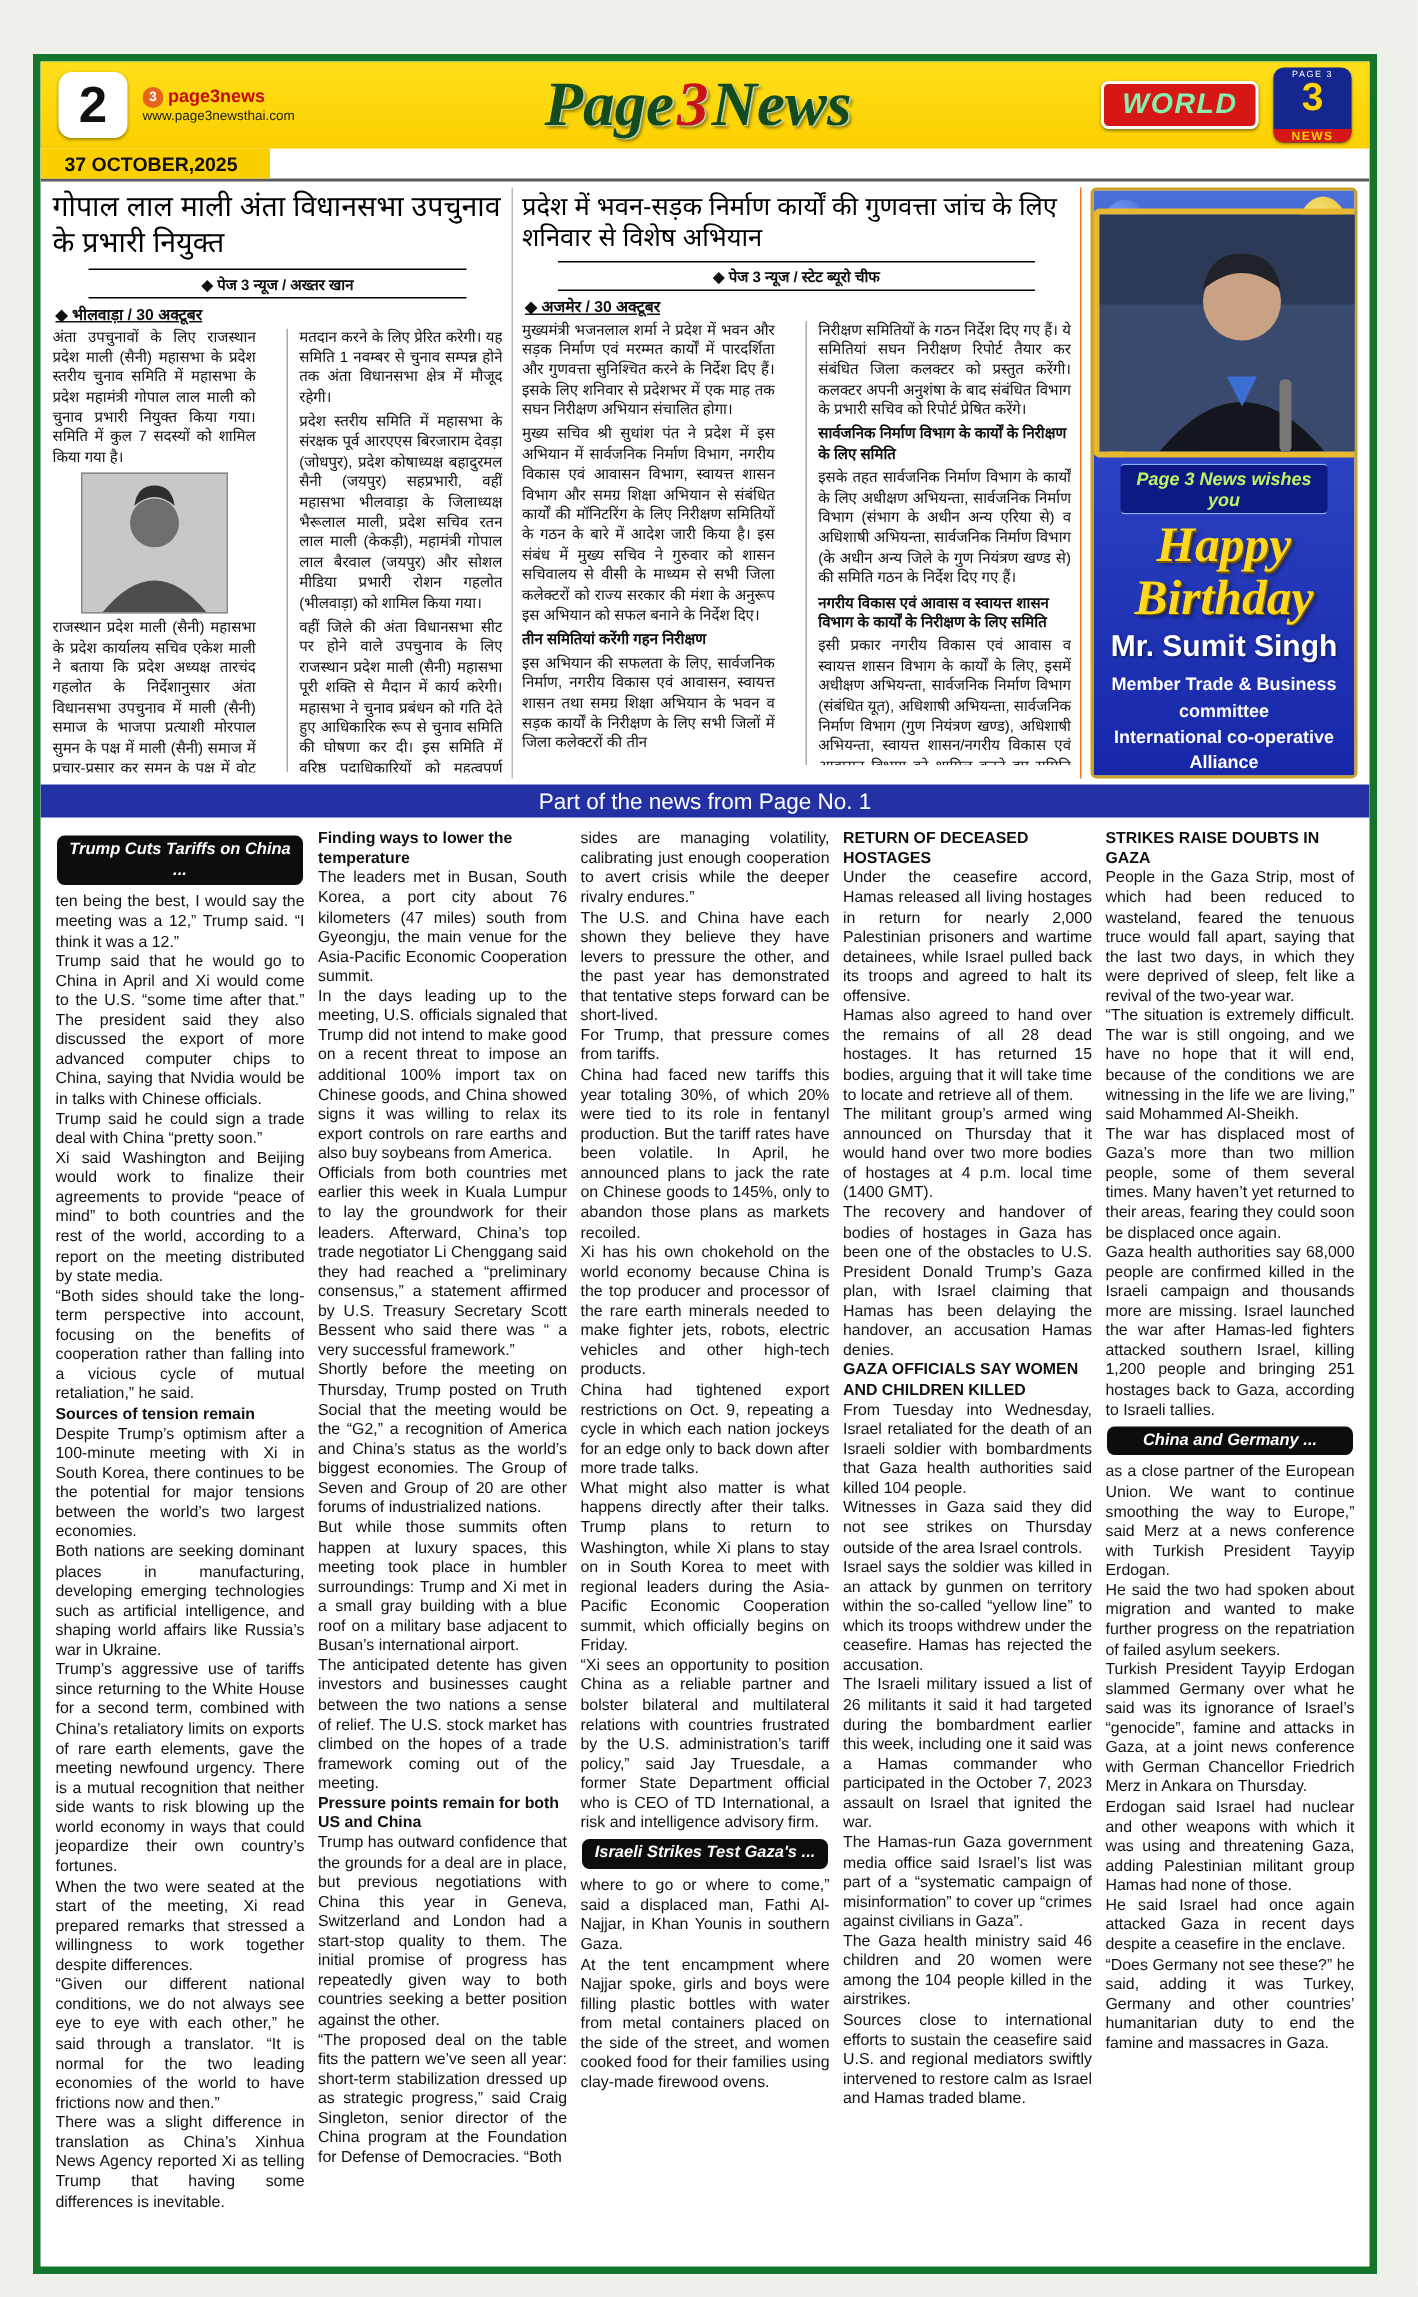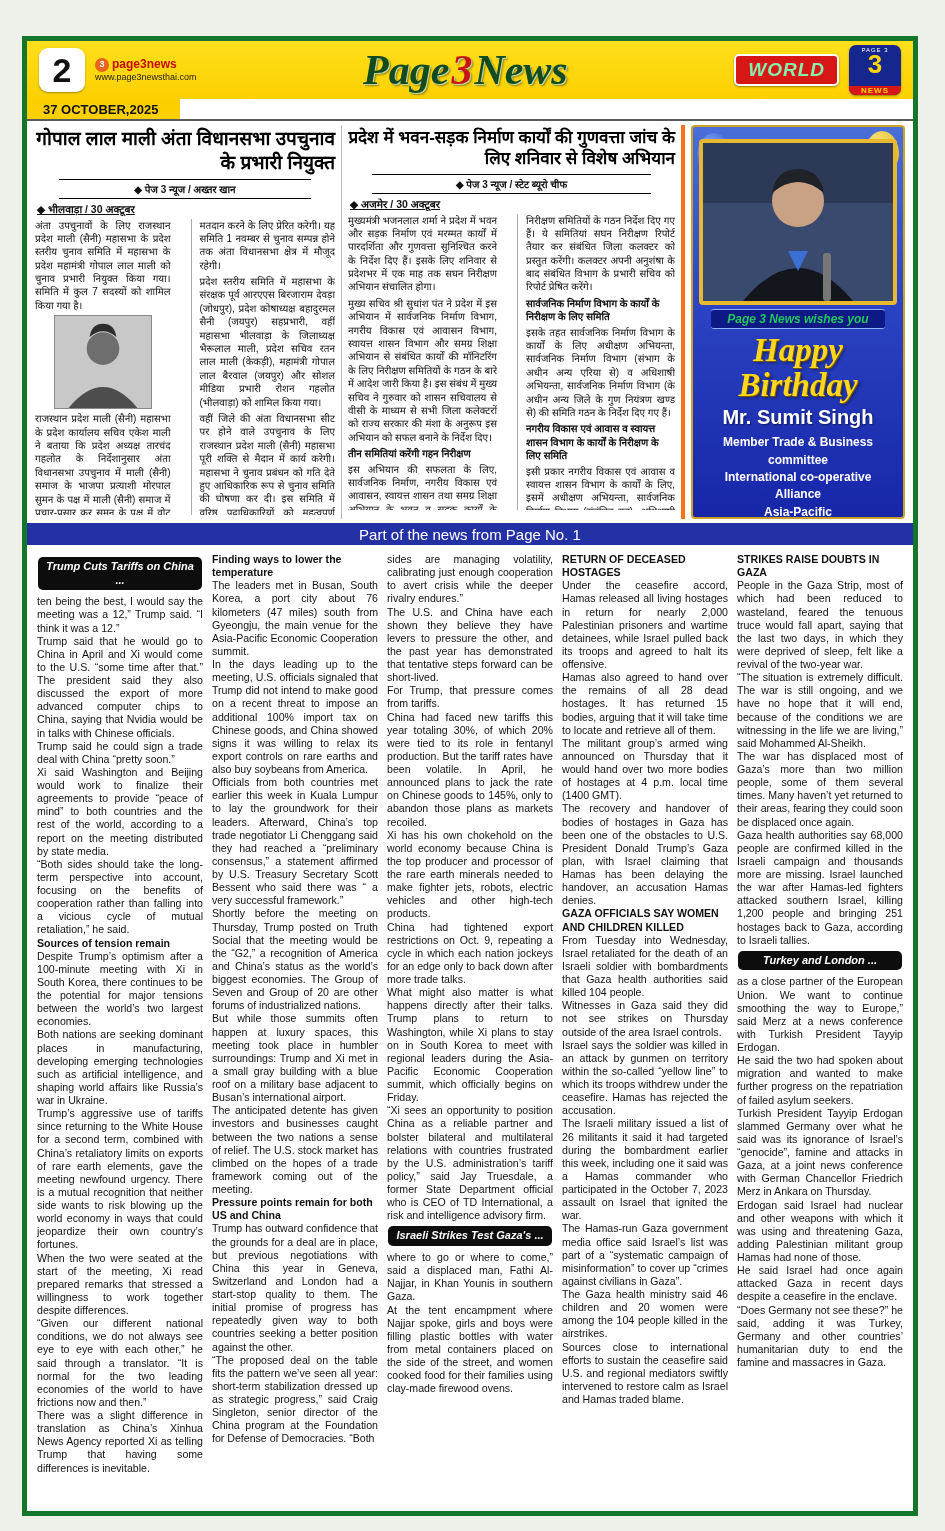--- a/index.html
+++ b/index.html
@@ -32,7 +32,7 @@
   .art{box-sizing:border-box;}
   .art-left{width:300px;}
   .art-mid{width:344px;border-left:1px solid #bbb;border-right:4px solid #f97316;padding:0 6px;}
-  .hl{font-weight:bold;text-align:right;line-height:1.25;color:#000;}
+  .hl{font-weight:normal;text-align:left;line-height:1.25;color:#000;}
   .art-left .hl{font-size:19px;margin:2px 0 4px;}
   .art-mid .hl{font-size:17px;margin:2px 0 4px;}
   .byline{border-top:1px solid #000;border-bottom:1px solid #000;text-align:center;font-size:10px;font-weight:bold;padding:2px 0;margin:0 24px;}

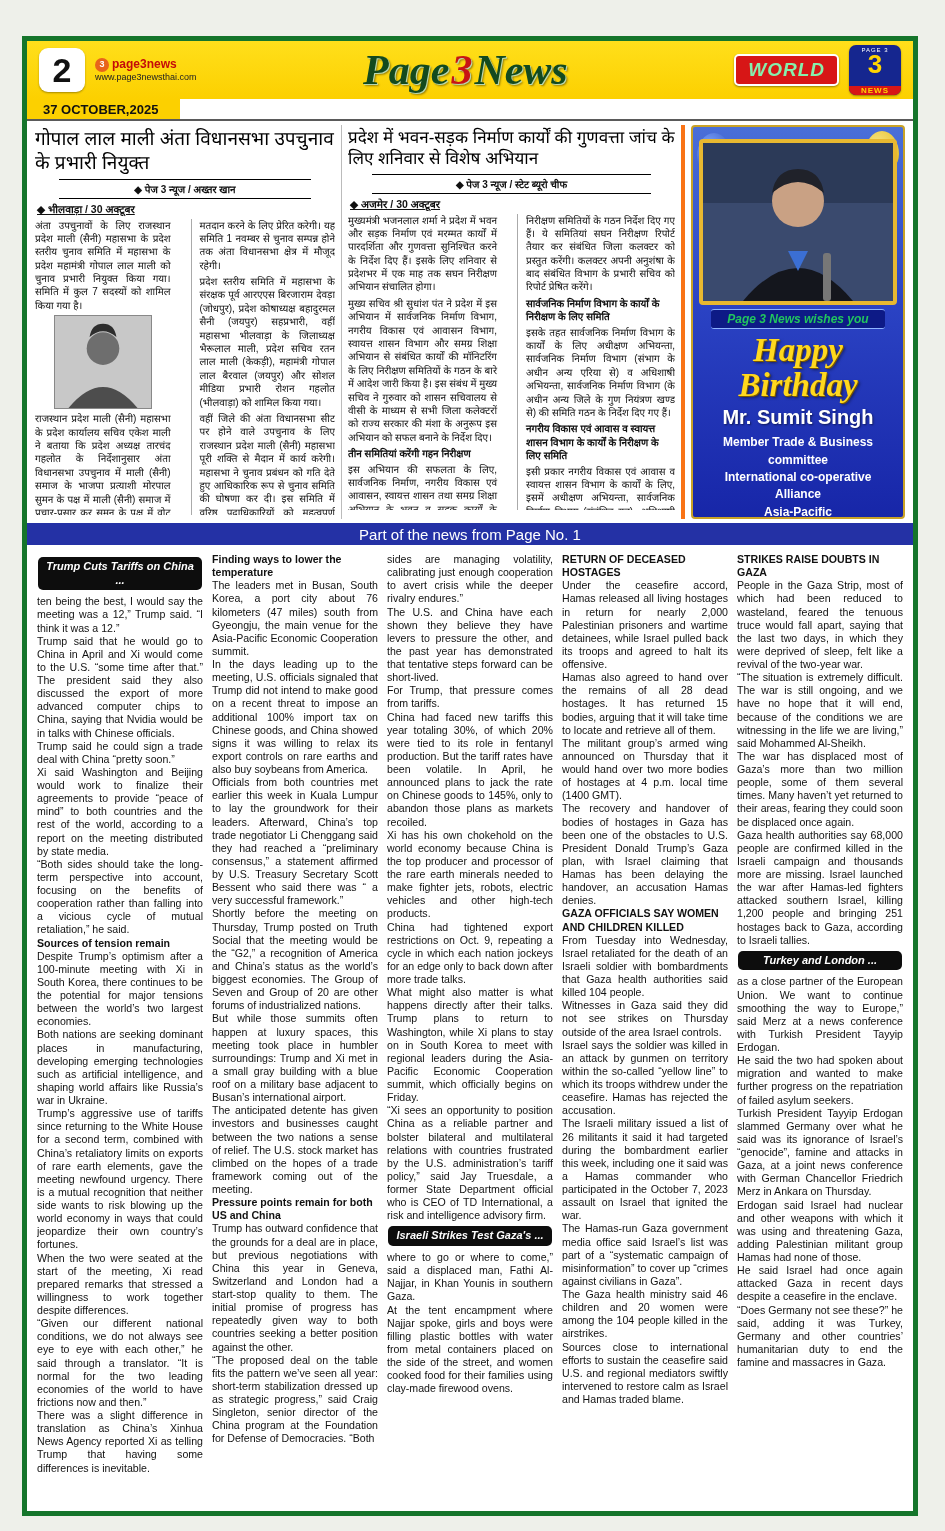--- a/index.html
+++ b/index.html
@@ -31,7 +31,7 @@
   .topsec{display:flex;height:402px;padding:4px 8px;box-sizing:border-box;gap:6px;}
   .art{box-sizing:border-box;}
   .art-left{width:300px;}
-  .art-mid{width:344px;border-left:1px solid #bbb;border-right:4px solid #f97316;padding:0 6px;}
+  .art-mid{width:380px;border-left:1px solid #bbb;border-right:1px solid #f97316;padding:0 6px;}
   .hl{font-weight:normal;text-align:left;line-height:1.25;color:#000;}
   .art-left .hl{font-size:19px;margin:2px 0 4px;}
   .art-mid .hl{font-size:17px;margin:2px 0 4px;}

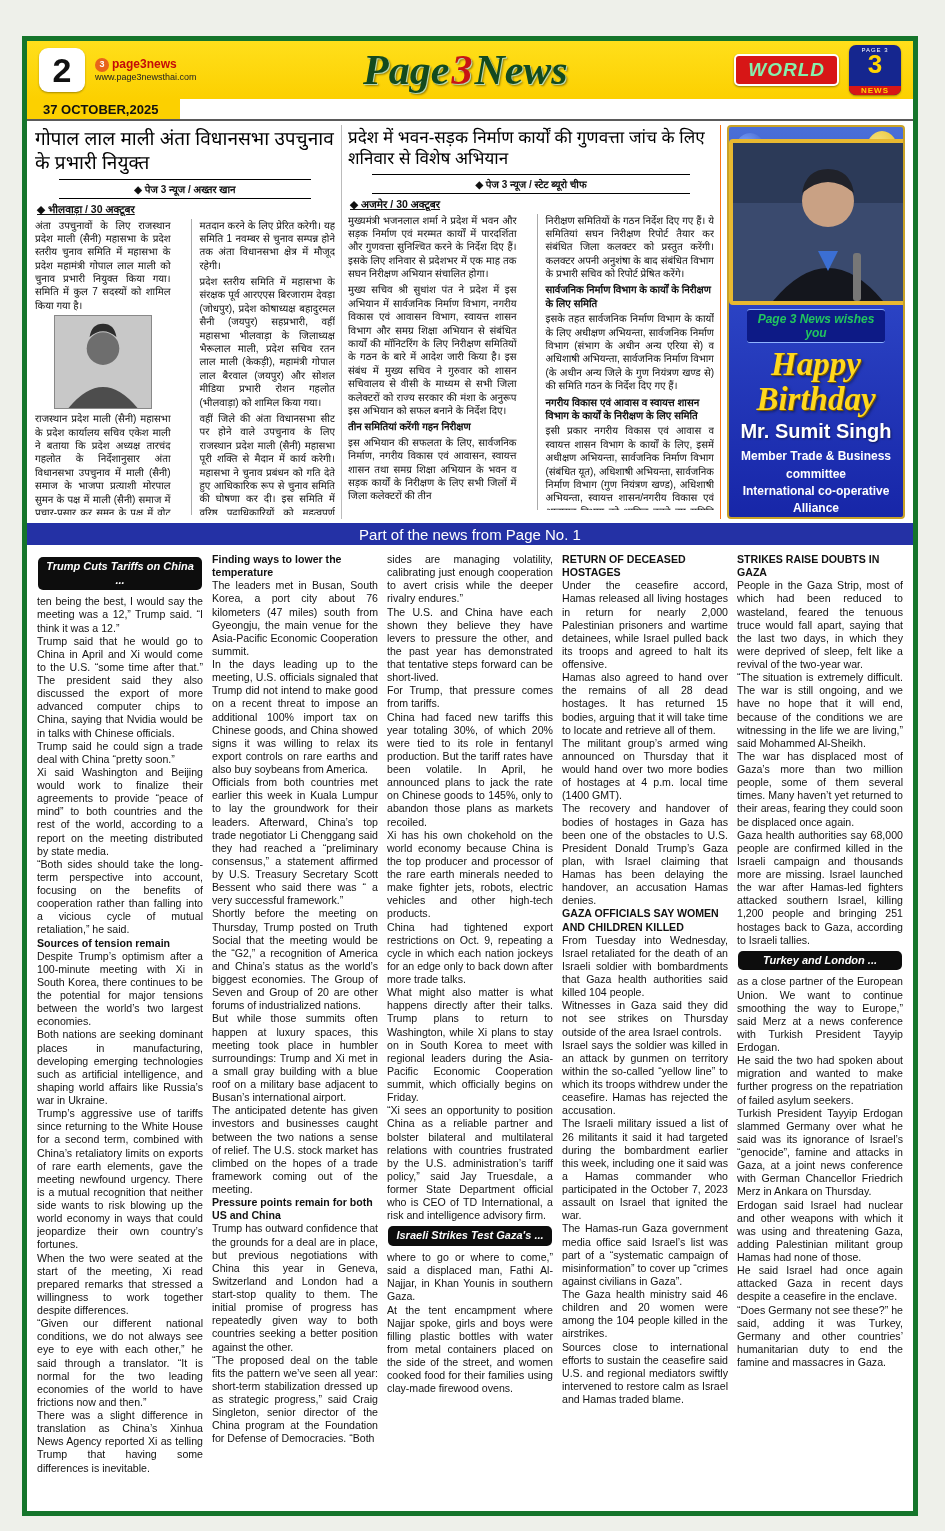--- a/index.html
+++ b/index.html
@@ -58,7 +58,7 @@
   .b6{width:20px;height:26px;right:6px;top:150px;}
   .bday-photo{width:190px;height:158px;margin:12px auto 4px;border:4px solid #e8b830;border-radius:4px;
               background:linear-gradient(160deg,#2a3550,#4a5a80);overflow:hidden;position:relative;}
-  .bday-ribbon{background:#0d1a86;border-top:1px solid #8fb4ff;border-bottom:1px solid #8fb4ff;color:#22c55e;font-size:12px;font-weight:bold;
+  .bday-ribbon{background:#0d1a86;border-top:1px solid #8fb4ff;border-bottom:1px solid #8fb4ff;color:#bef264;font-size:12px;font-weight:bold;
                font-style:italic;padding:2px 0;margin:2px 18px;border-radius:3px;}
   .bday-greet{font-family:"Liberation Serif",serif;font-style:italic;font-weight:bold;font-size:33px;color:#ffd81e;line-height:1.05;
               text-shadow:1px 1px 0 #7a5800,2px 2px 3px rgba(0,0,0,.5);margin:4px 0 2px;}

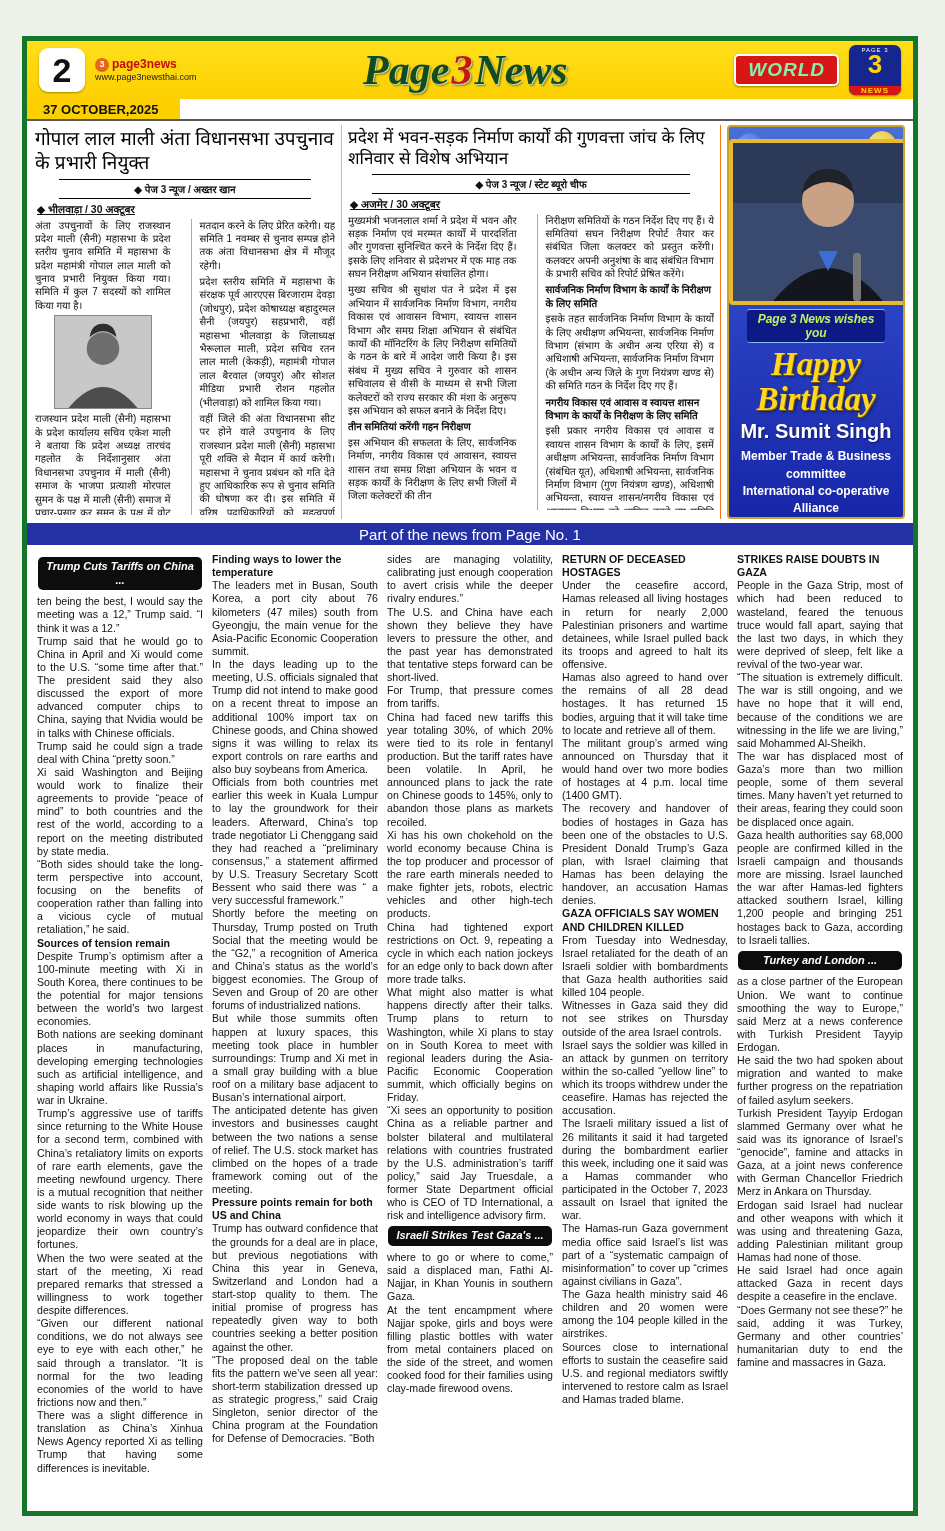--- a/index.html
+++ b/index.html
@@ -260,7 +260,7 @@
         <div class="blk-p">“The situation is extremely difficult. The war is still ongoing, and we have no hope that it will end, because of the conditions we are witnessing in the life we are living,” said Mohammed Al-Sheikh.</div>
         <div class="blk-p">The war has displaced most of Gaza’s more than two million people, some of them several times. Many haven’t yet returned to their areas, fearing they could soon be displaced once again.</div>
         <div class="blk-p">Gaza health authorities say 68,000 people are confirmed killed in the Israeli campaign and thousands more are missing. Israel launched the war after Hamas-led fighters attacked southern Israel, killing 1,200 people and bringing 251 hostages back to Gaza, according to Israeli tallies.</div>
-        <div class="blk-hdr">Turkey and London ...</div>
+        <div class="blk-hdr">China and Germany ...</div>
         <div class="blk-p">as a close partner of the European Union. We want to continue smoothing the way to Europe,” said Merz at a news conference with Turkish President Tayyip Erdogan.</div>
         <div class="blk-p">He said the two had spoken about migration and wanted to make further progress on the repatriation of failed asylum seekers.</div>
         <div class="blk-p">Turkish President Tayyip Erdogan slammed Germany over what he said was its ignorance of Israel’s “genocide”, famine and attacks in Gaza, at a joint news conference with German Chancellor Friedrich Merz in Ankara on Thursday.</div>

